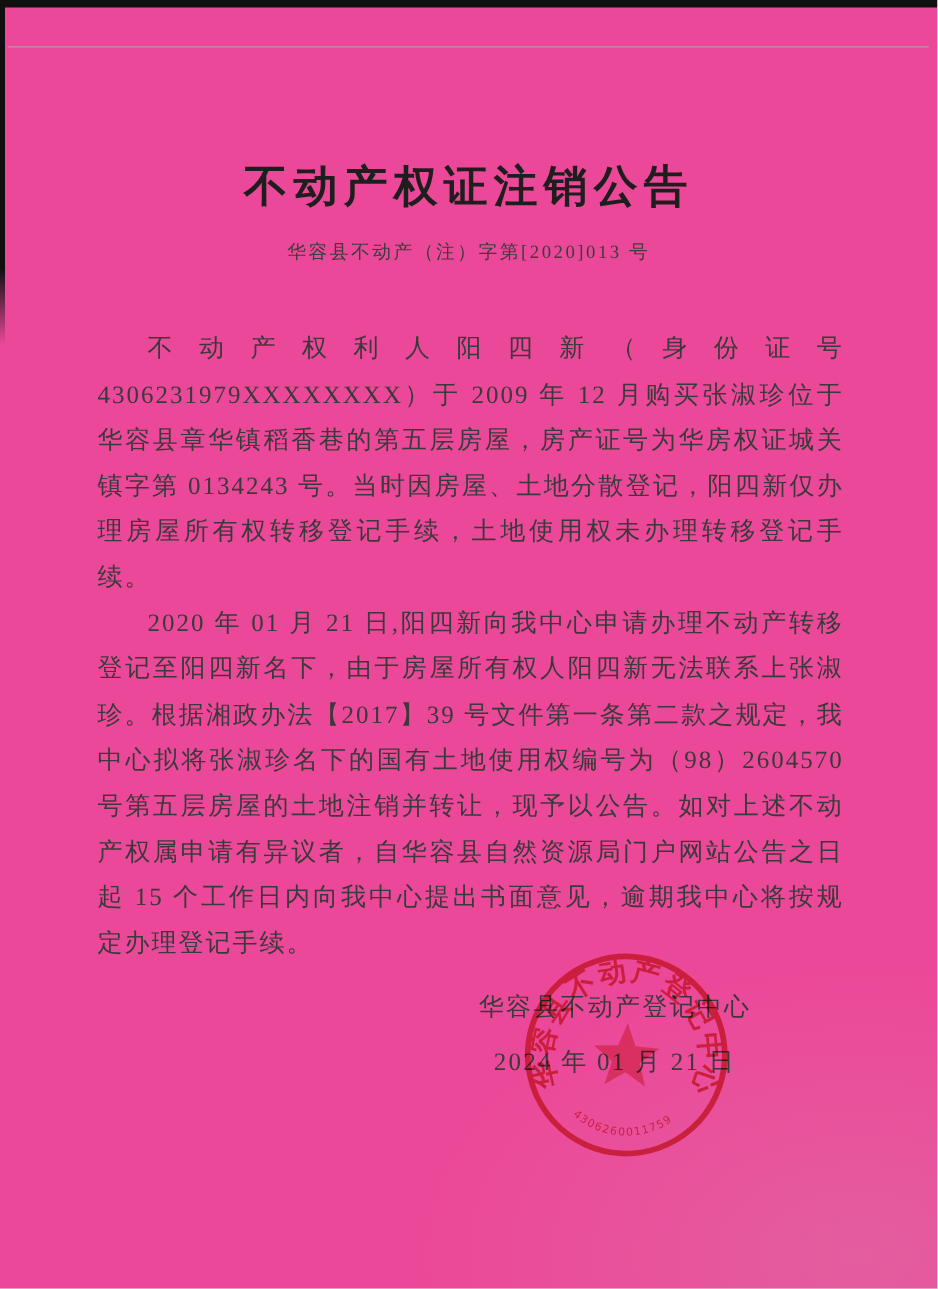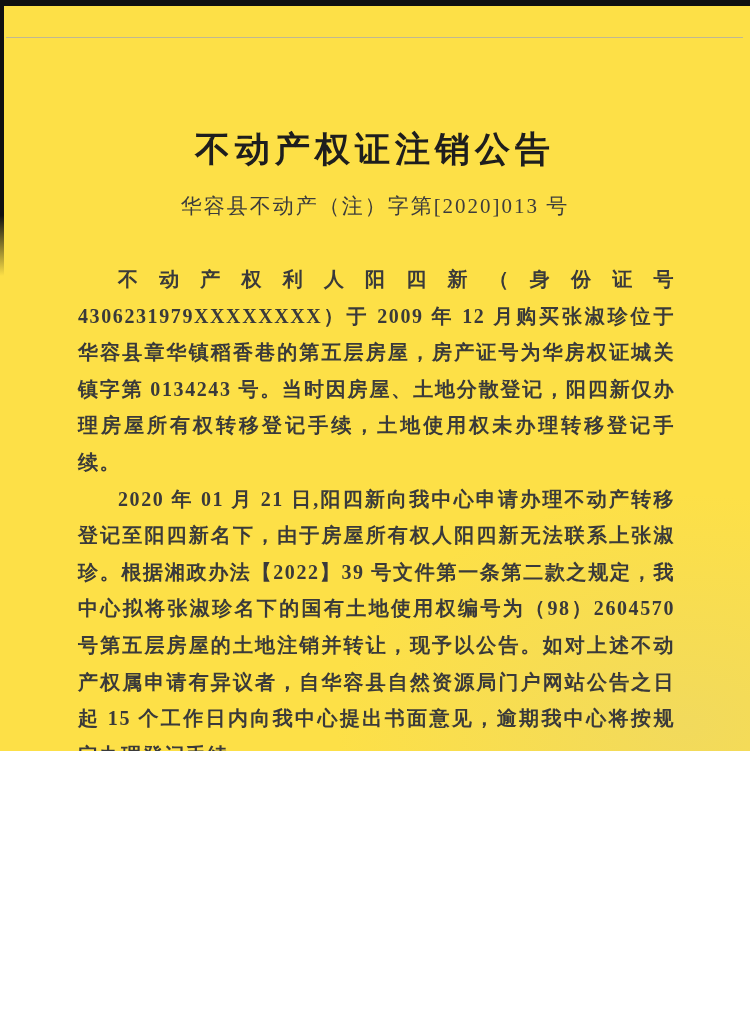--- a/index.html
+++ b/index.html
@@ -6,8 +6,8 @@
   html,body { background:#ffffff; }
   .page {
     position:relative;
-    width:750px; height:751px;
-    background:#fde047;
+    width:750px; height:1031px;
+    background:#ec4899;
     overflow:hidden;
     font-family:"Liberation Serif", serif;
   }

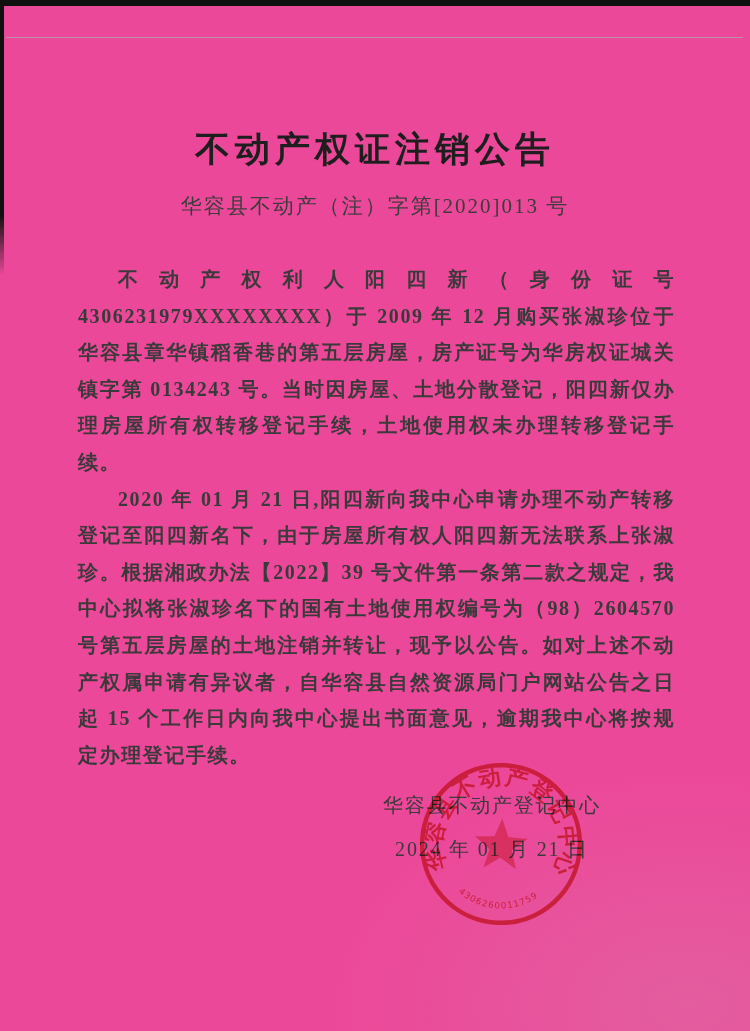--- a/index.html
+++ b/index.html
@@ -27,7 +27,7 @@
   }
   .doc-number {
     position:absolute; top:192px; left:0; width:100%;
-    text-align:center; font-size:21px; color:#3c3c3c; letter-spacing:2px;
+    text-align:center; font-size:15px; color:#3c3c3c; letter-spacing:2px;
   }
   .doc-body {
     position:absolute; top:261px; left:78px; width:597px;

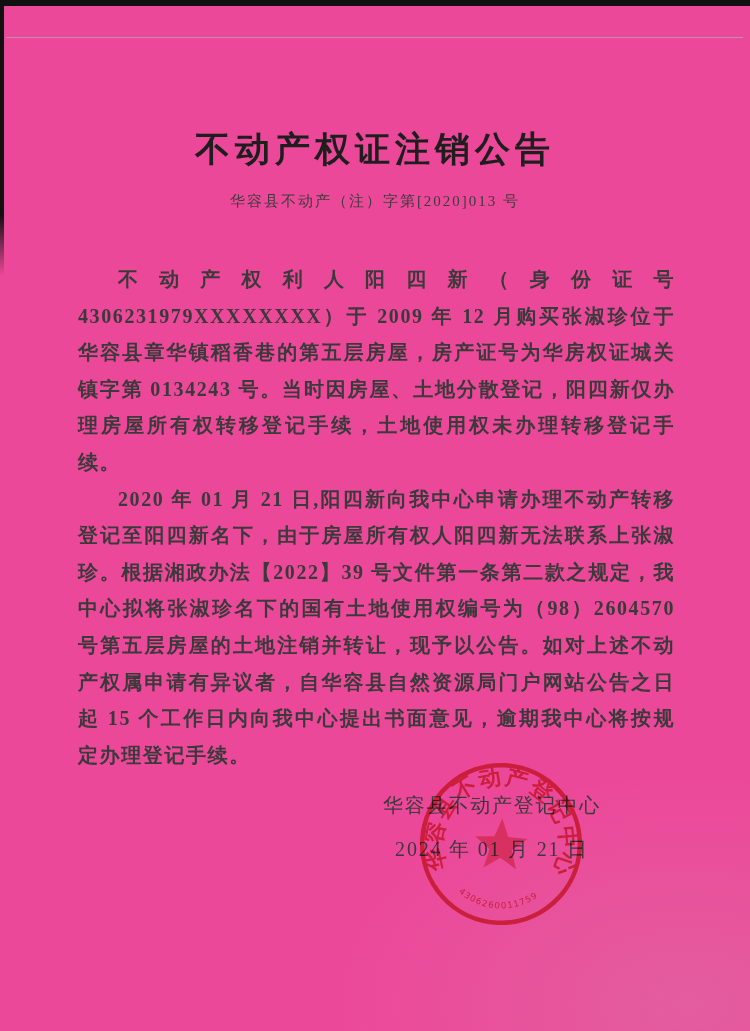--- a/index.html
+++ b/index.html
@@ -34,7 +34,7 @@
     font-size:20px; line-height:36.6px; color:#3a3a3a;
     text-align:justify; letter-spacing:1.6px;
   }
-  .doc-body p { text-indent:2em; margin:0;font-weight:bold; }
+  .doc-body p { text-indent:2em; margin:0; }
   .signature {
     position:absolute; top:792px; left:360px; width:264px;
     text-align:center; font-size:20px; color:#3a3a3a; letter-spacing:1.8px;

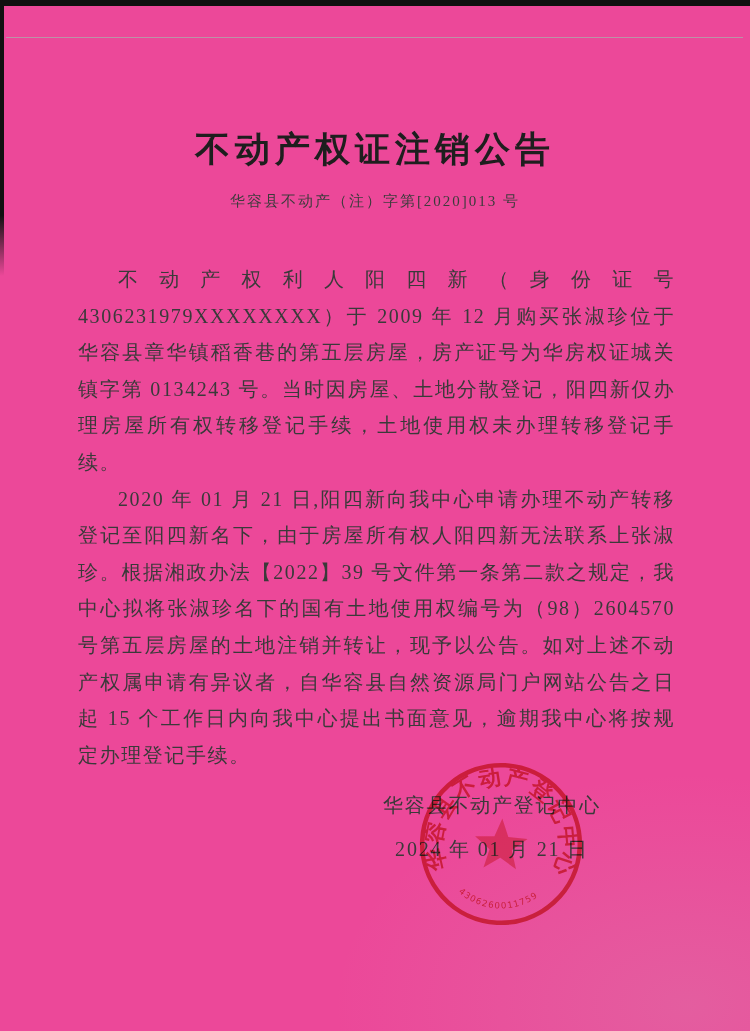--- a/index.html
+++ b/index.html
@@ -68,7 +68,7 @@
 
   <div class="doc-body">
     <p>不动产权利人阳四新（身份证号 4306231979XXXXXXXX）于 2009 年 12 月购买张淑珍位于华容县章华镇稻香巷的第五层房屋，房产证号为华房权证城关镇字第 0134243 号。当时因房屋、土地分散登记，阳四新仅办理房屋所有权转移登记手续，土地使用权未办理转移登记手续。</p>
-    <p>2020 年 01 月 21 日,阳四新向我中心申请办理不动产转移登记至阳四新名下，由于房屋所有权人阳四新无法联系上张淑珍。根据湘政办法【2022】39 号文件第一条第二款之规定，我中心拟将张淑珍名下的国有土地使用权编号为（98）2604570 号第五层房屋的土地注销并转让，现予以公告。如对上述不动产权属申请有异议者，自华容县自然资源局门户网站公告之日起 15 个工作日内向我中心提出书面意见，逾期我中心将按规定办理登记手续。</p>
+    <p>2020 年 01 月 21 日,阳四新向我中心申请办理不动产转移登记至阳四新名下，由于房屋所有权人阳四新无法联系上张淑珍。根据湘政办法【2017】39 号文件第一条第二款之规定，我中心拟将张淑珍名下的国有土地使用权编号为（98）2604570 号第五层房屋的土地注销并转让，现予以公告。如对上述不动产权属申请有异议者，自华容县自然资源局门户网站公告之日起 15 个工作日内向我中心提出书面意见，逾期我中心将按规定办理登记手续。</p>
   </div>
 
   <div class="signature">

